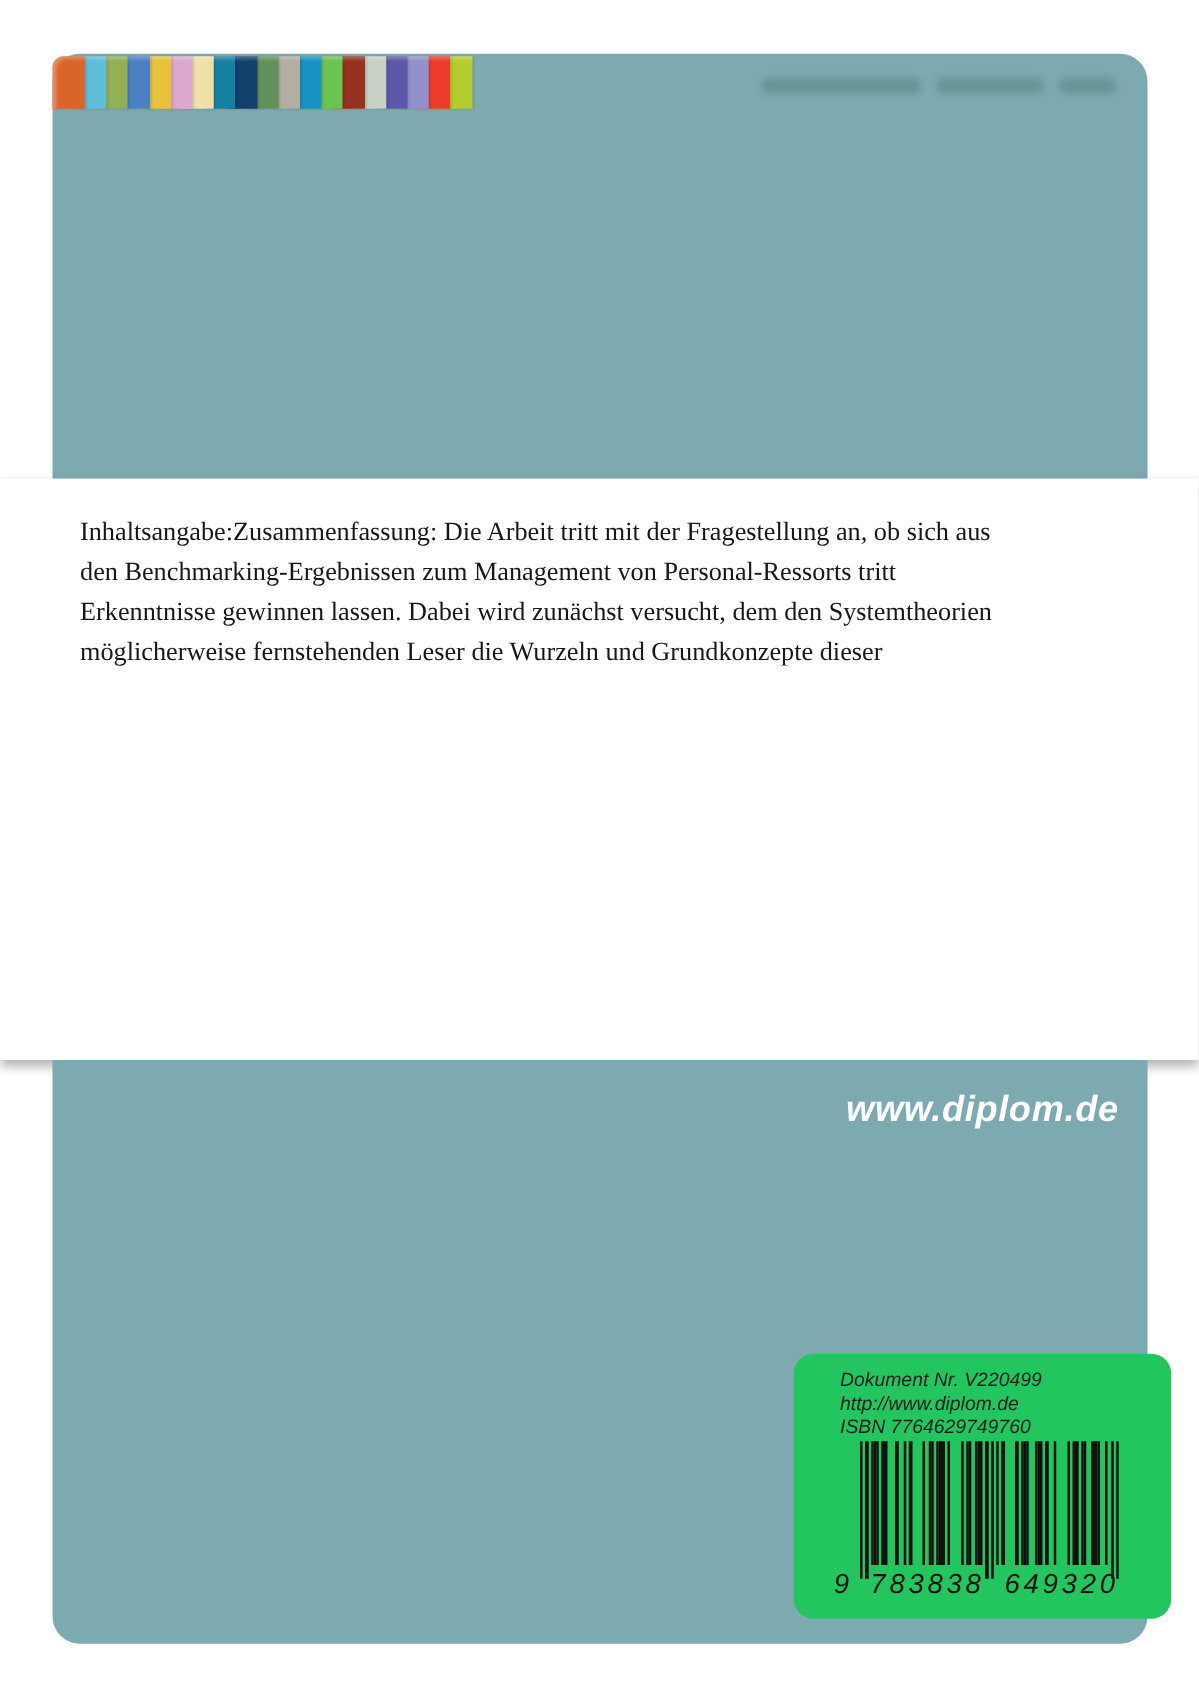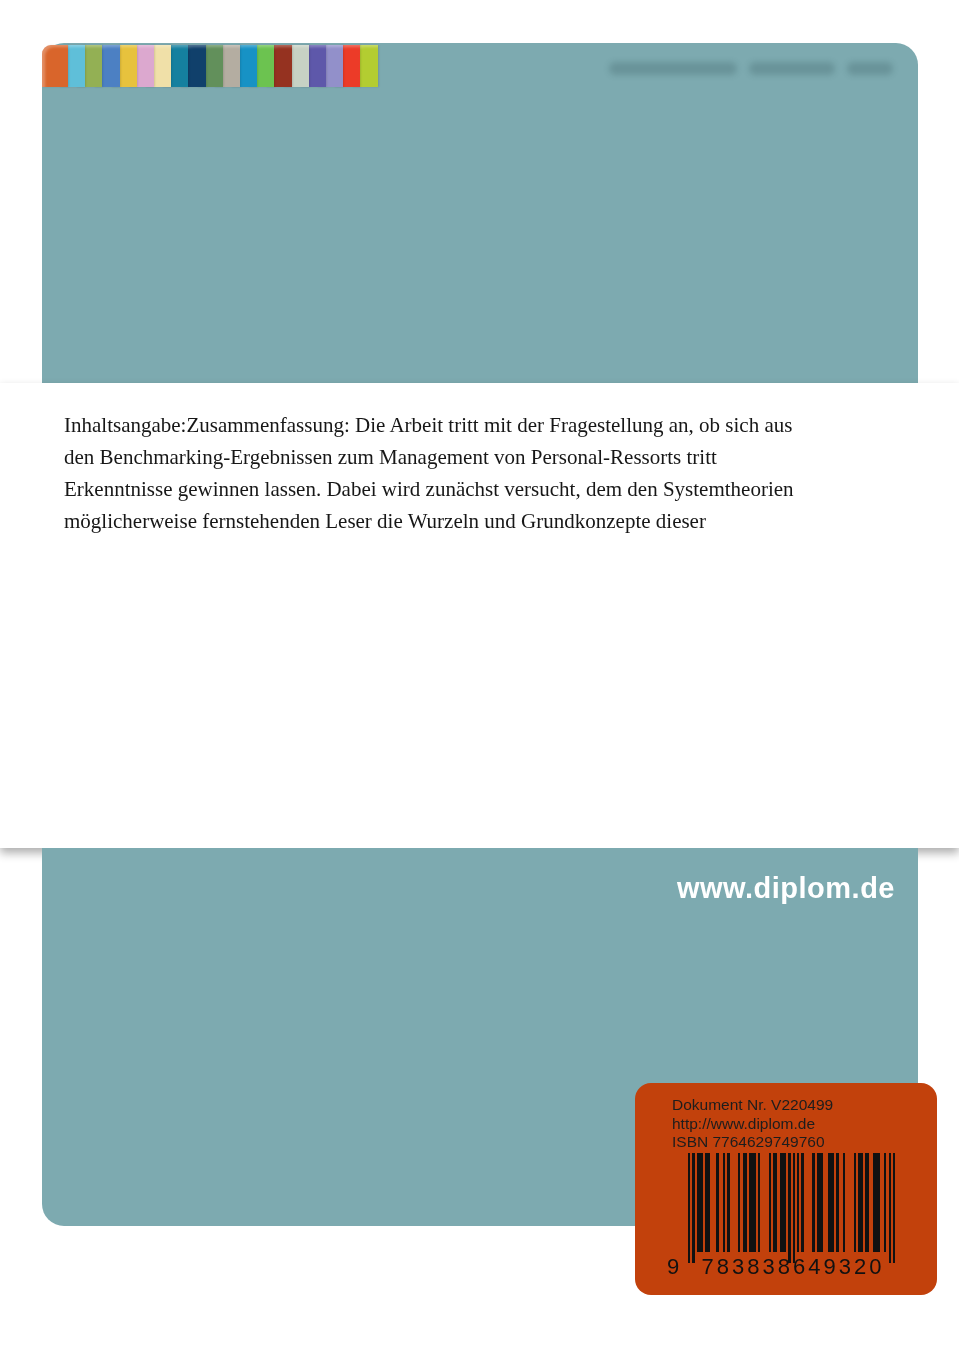--- a/index.html
+++ b/index.html
@@ -48,9 +48,10 @@
   }
   .summary span{display:block;white-space:nowrap;}
   .card-bottom{
-    position:absolute;left:42px;top:848px;width:876px;height:378px;
+    position:absolute;left:42px;top:848px;width:876px;height:467px;
     background:#7DAAB0;
     border-radius:0 0 22px 22px;
+    font-style:italic;
   }
   .website{
     position:absolute;right:23px;top:24px;

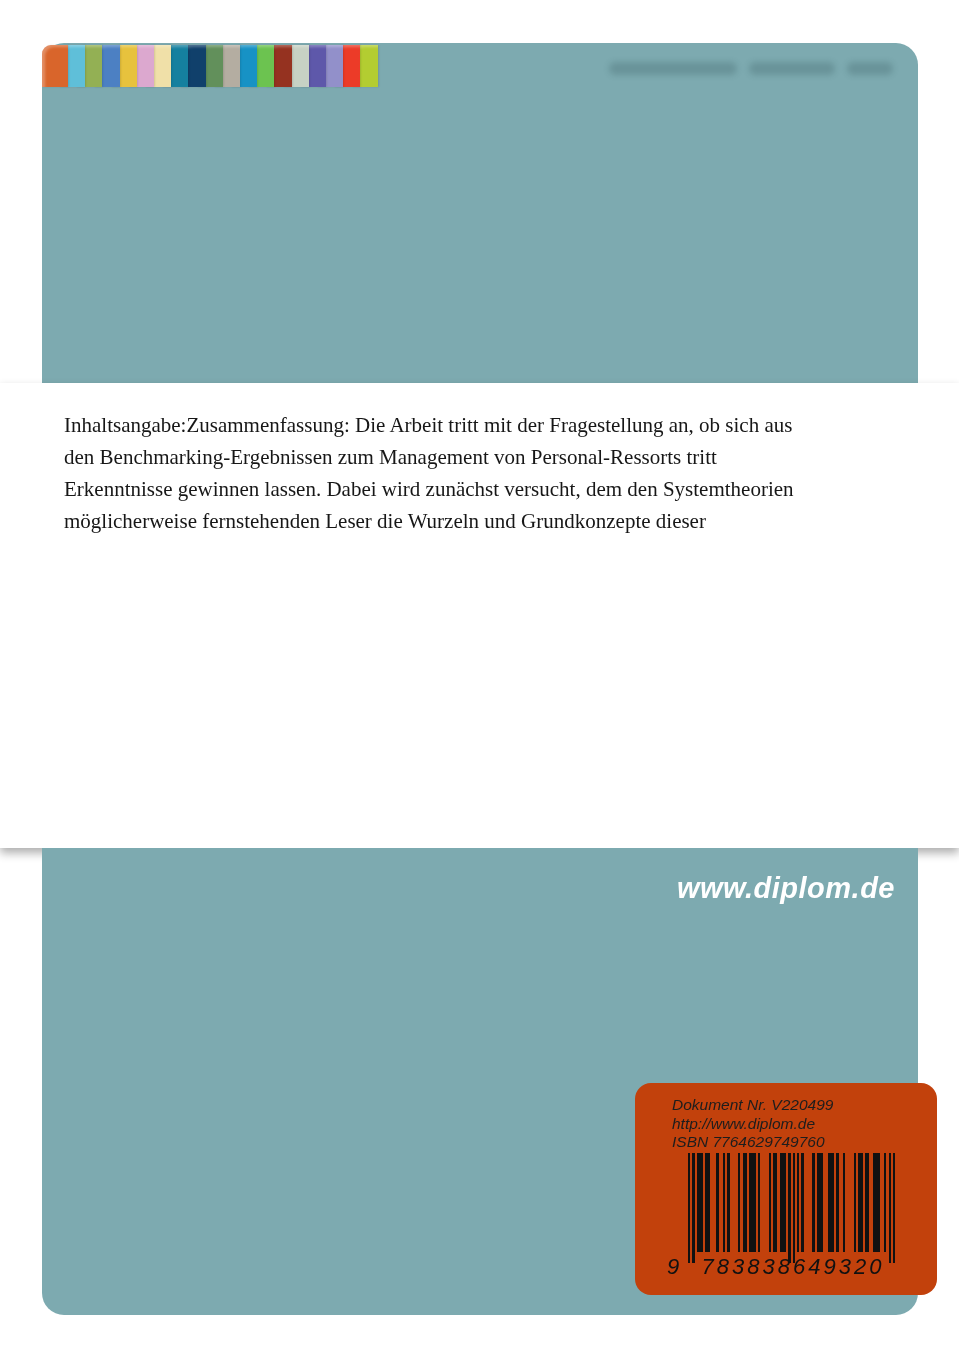--- a/index.html
+++ b/index.html
@@ -60,7 +60,7 @@
   }
   .info-box{
     position:absolute;left:593px;top:235px;width:302px;height:212px;
-    background:#c2410c;border-radius:16px;
+    background:#22c55e;border-radius:16px;
   }
   .info-text{
     position:absolute;left:37px;top:13px;

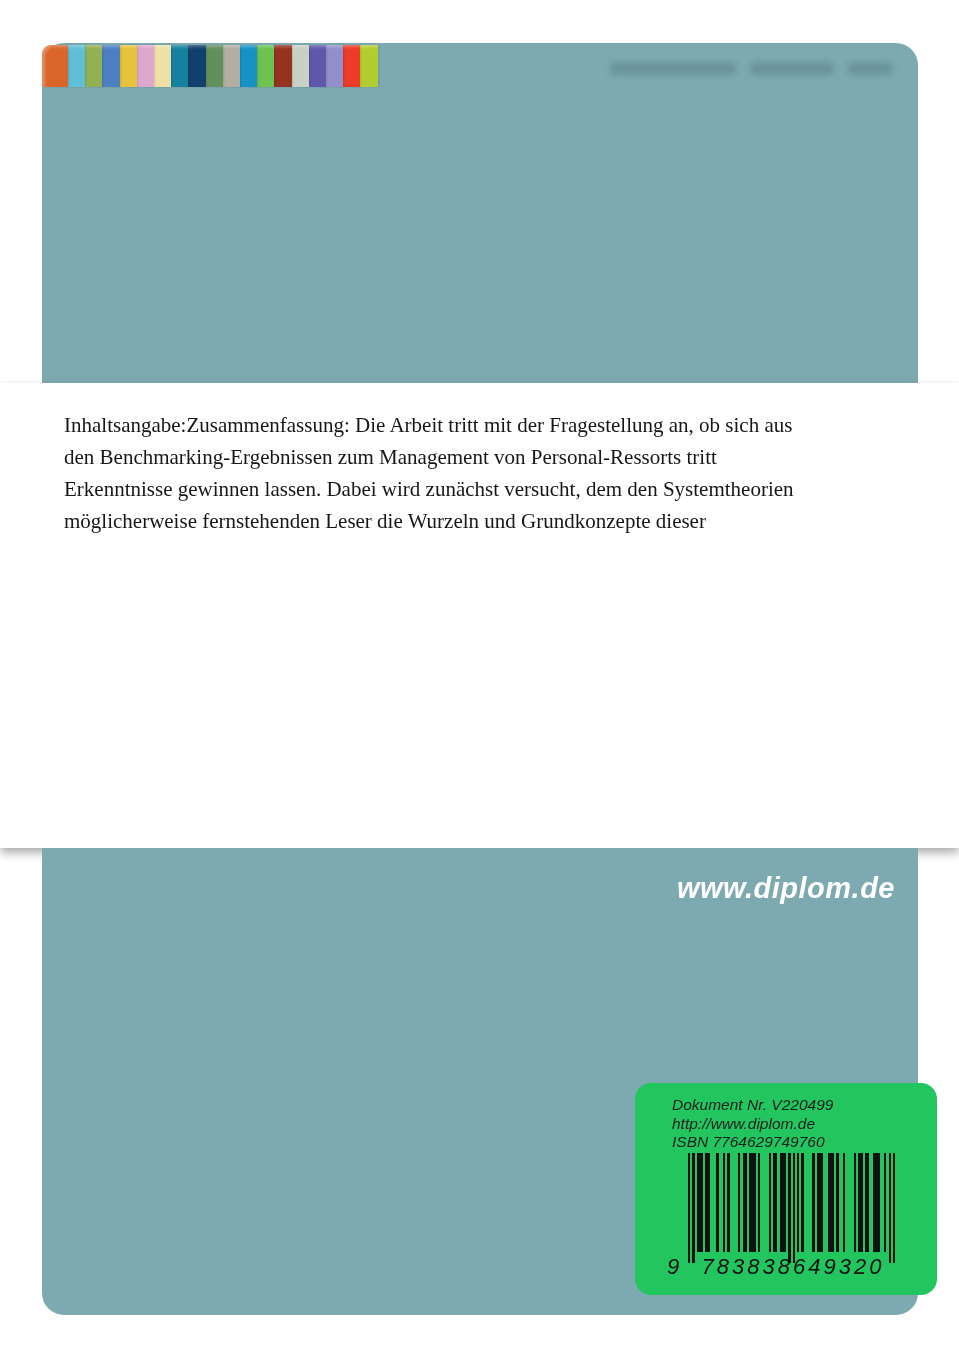--- a/index.html
+++ b/index.html
@@ -80,7 +80,7 @@
     font-size:22px;color:#111111;letter-spacing:2.5px;
   }
   .bd-first{left:32px;}
-  .bd-g1{left:56px;width:102px;text-align:right;letter-spacing:3px;}
+  .bd-g1{left:56px;width:102px;text-align:center;letter-spacing:3px;}
   .bd-g2{left:158px;width:102px;text-align:left;letter-spacing:3px;}
 </style>
 </head>

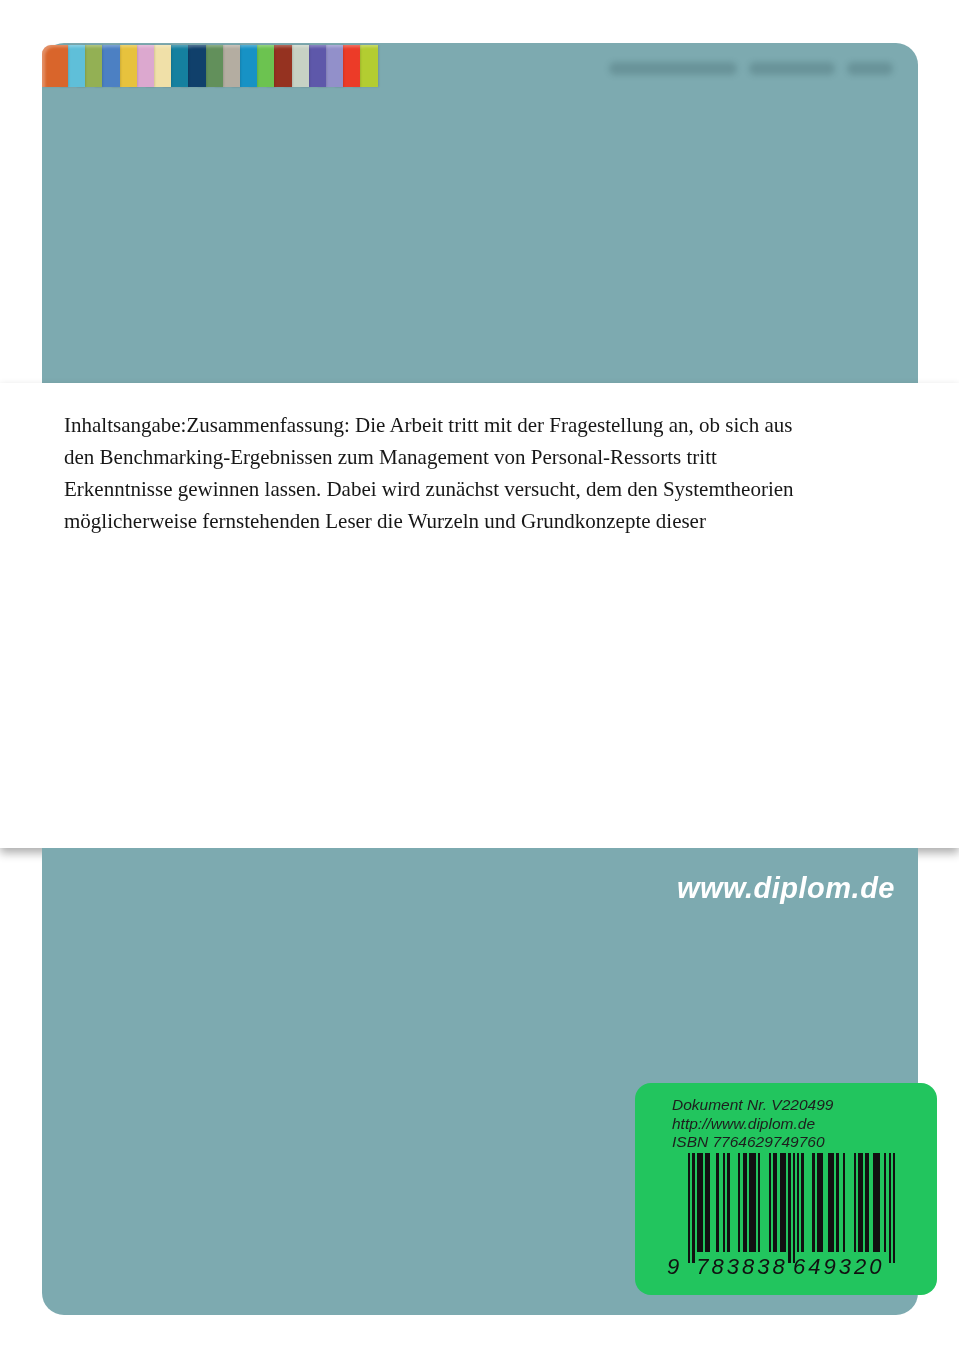--- a/index.html
+++ b/index.html
@@ -81,7 +81,7 @@
   }
   .bd-first{left:32px;}
   .bd-g1{left:56px;width:102px;text-align:center;letter-spacing:3px;}
-  .bd-g2{left:158px;width:102px;text-align:left;letter-spacing:3px;}
+  .bd-g2{left:158px;width:102px;text-align:right;letter-spacing:3px;}
 </style>
 </head>
 <body>

